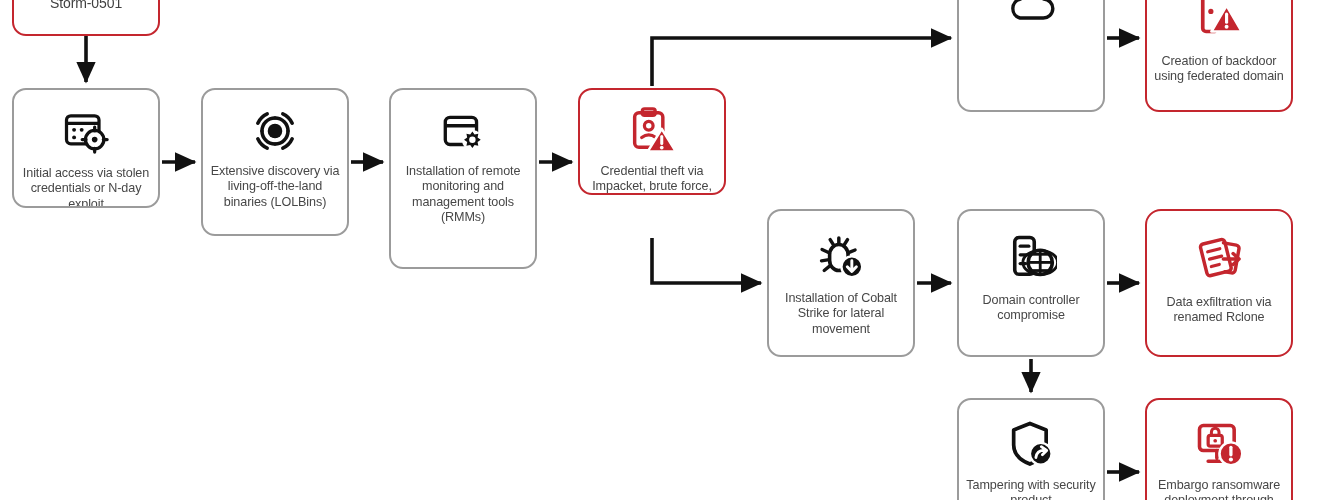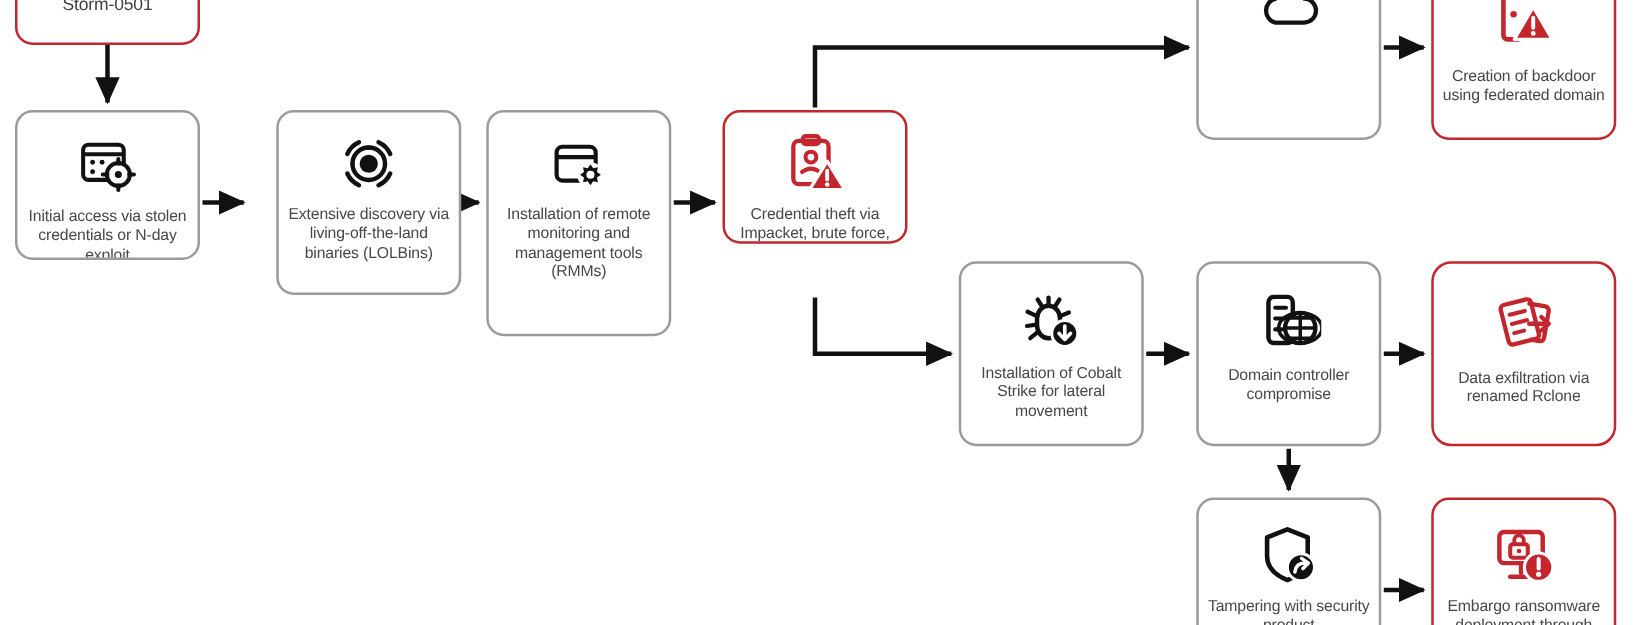--- a/index.html
+++ b/index.html
@@ -108,7 +108,7 @@
     <div class="lbl" style="margin-top:8px;">Initial access via stolen credentials or N-day exploit</div>
   </div>
 
-  <div class="node" style="left:201px;top:88px;width:148px;height:148px;padding-top:16px;margin-left:20px;">
+  <div class="node" style="left:201px;top:88px;width:148px;height:148px;padding-top:16px;">
     <div class="ico">
       <svg width="50" height="50" viewBox="0 0 48 48">
         <circle cx="24" cy="24" r="7" fill="currentColor"></circle>

